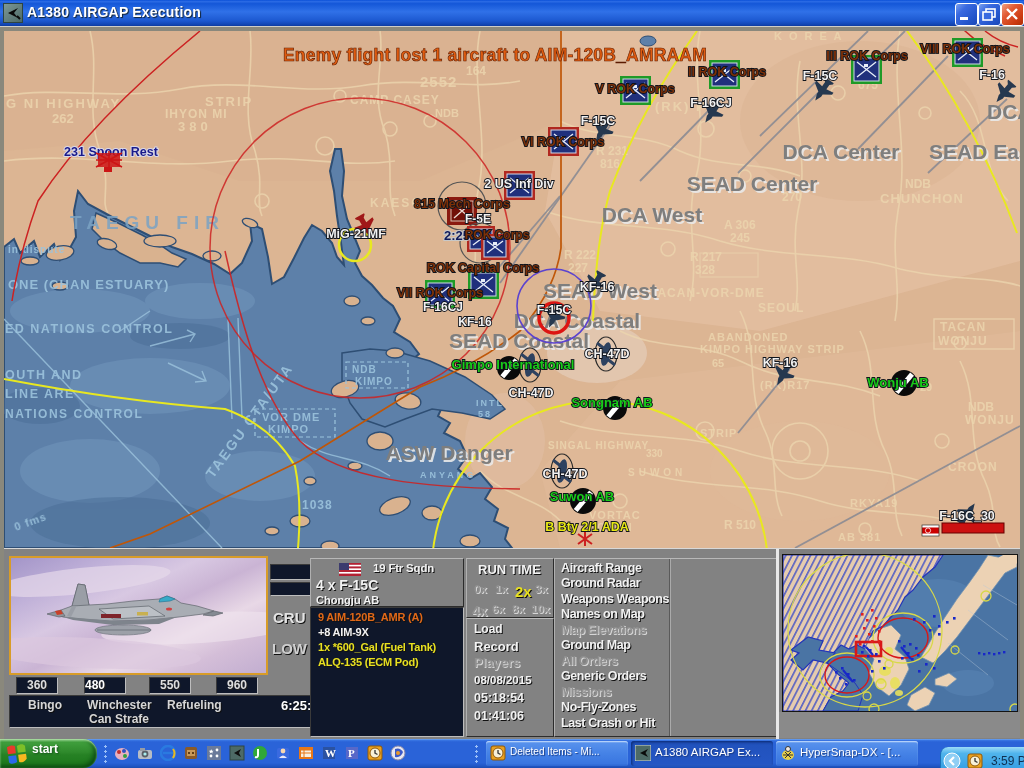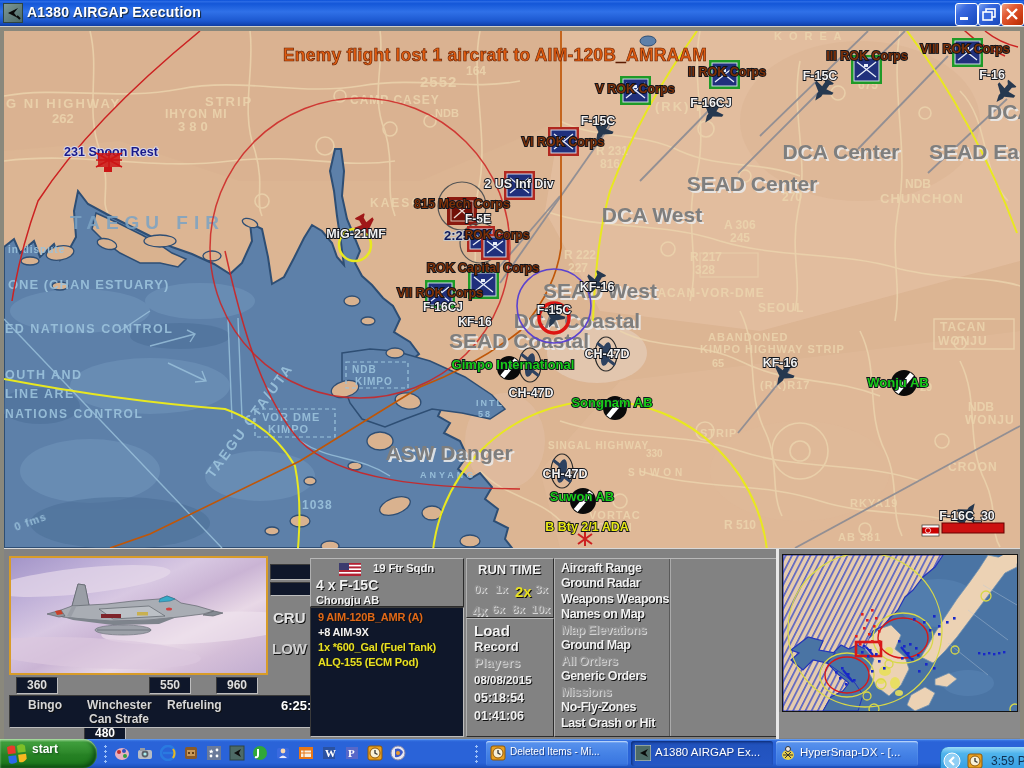--- a/index.html
+++ b/index.html
@@ -477,7 +477,7 @@
           <span class="gdis" style="position:absolute;left:64px;top:44px;font-size:11.5px;">10x</span>
 </div>
 <div class="panel" style="left:462px;top:69px;width:86px;height:117px;">
-<span class="gtext" style="position:absolute;left:7px;top:3px;font-size:15px;">Load</span>
+<span class="gtext" style="position:absolute;left:7px;top:3px;font-size:12px;">Load</span>
 <span class="gtext" style="position:absolute;left:7px;top:20px;font-size:13px;">Record</span>
 <span class="gdis" style="position:absolute;left:7px;top:36px;font-size:13px;">Players</span>
 <span class="gtext" style="position:absolute;left:7px;top:55px;font-size:11.5px;">08/08/2015</span>

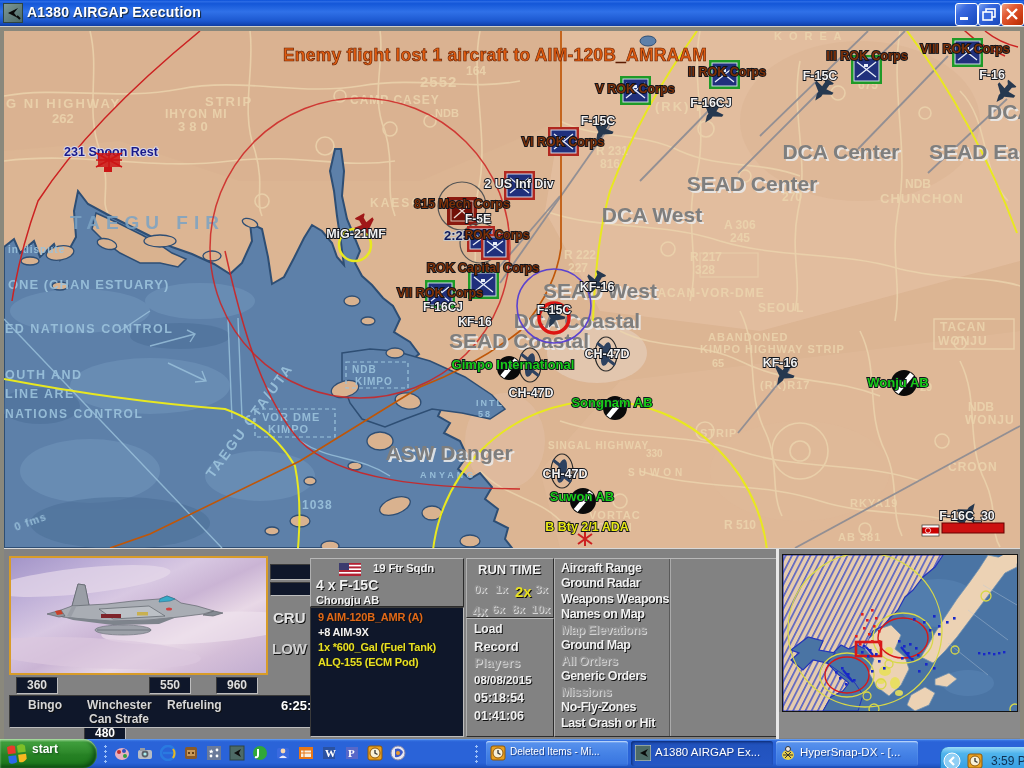--- a/index.html
+++ b/index.html
@@ -463,7 +463,7 @@
 <span class="gtext" style="position:absolute;left:7px;top:3px;font-size:11px;letter-spacing:-0.2px;color:#e06818;">9 AIM-120B_AMR (A)</span>
 <span class="gtext" style="position:absolute;left:7px;top:18px;font-size:11px;letter-spacing:-0.2px;">+8 AIM-9X</span>
 <span class="gtext" style="position:absolute;left:7px;top:33px;font-size:11px;letter-spacing:-0.2px;color:#e8e020;">1x *600_Gal (Fuel Tank)</span>
-<span class="gtext" style="position:absolute;left:7px;top:48px;font-size:11px;letter-spacing:-0.2px;color:#e8e020;">ALQ-155 (ECM Pod)</span>
+<span class="gtext" style="position:absolute;left:7px;top:48px;font-size:11px;letter-spacing:-0.2px;color:#e8e020;">ALQ-135 (ECM Pod)</span>
 </div>
 <div class="panel" style="left:462px;top:9px;width:86px;height:58px;">
 <span class="gtext" style="position:absolute;left:11px;top:3px;font-size:13px;">RUN TIME</span>

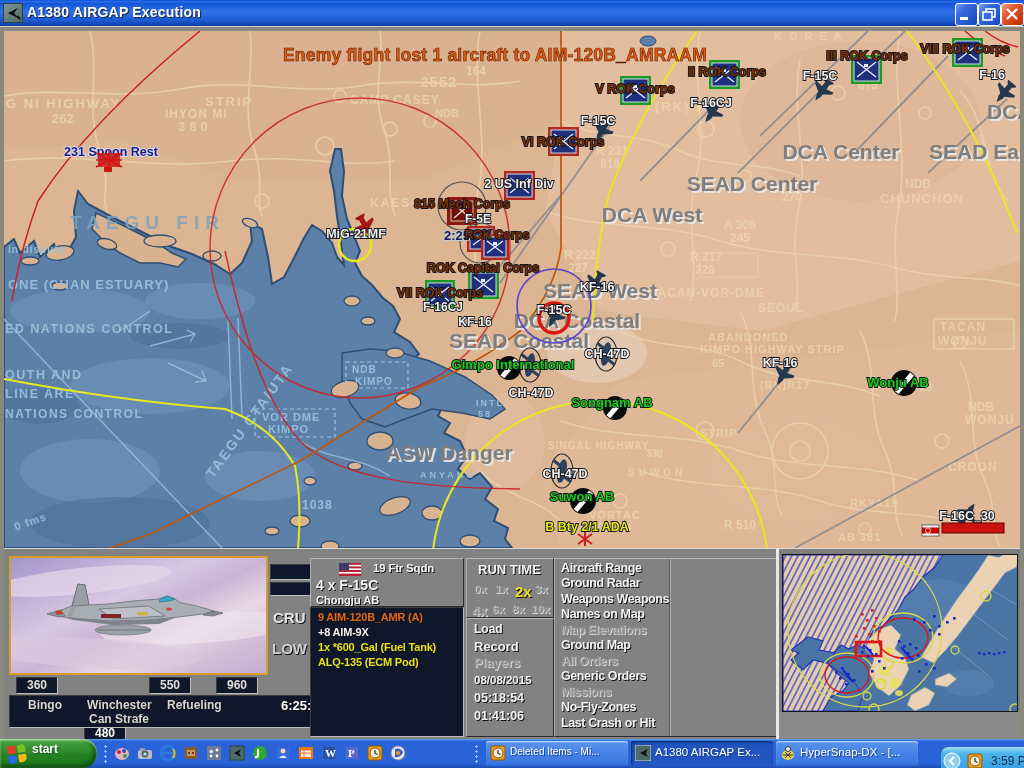--- a/index.html
+++ b/index.html
@@ -437,7 +437,7 @@
 <div class="gtext" style="position:absolute;left:269px;top:60px;font-size:15px;color:#e4e4e4;">CRU</div>
 <div class="gtext" style="position:absolute;left:268px;top:91px;font-size:15px;color:#cfcfcf;">LOW</div>
 <div class="sunken" style="left:12px;top:128px;width:40px;height:15px;text-align:center;font-size:12px;font-weight:bold;color:#dedede;text-shadow:1px 1px 0 #222;line-height:15px;">360</div>
-<div class="sunken" style="left:80px;top:128px;width:40px;height:15px;text-align:center;font-size:12px;font-weight:bold;color:#ffffff;text-shadow:1px 1px 0 #222;line-height:15px;margin-top:48px;">480</div>
+<div class="sunken" style="left:80px;top:128px;width:40px;height:15px;font-size:12px;font-weight:bold;color:#ffffff;text-shadow:1px 1px 0 #222;line-height:15px;">480</div>
 <div class="sunken" style="left:145px;top:128px;width:40px;height:15px;text-align:center;font-size:12px;font-weight:bold;color:#dedede;text-shadow:1px 1px 0 #222;line-height:15px;">550</div>
 <div class="sunken" style="left:212px;top:128px;width:40px;height:15px;text-align:center;font-size:12px;font-weight:bold;color:#dedede;text-shadow:1px 1px 0 #222;line-height:15px;">960</div>
 <div class="sunken" style="left:5px;top:146px;width:303px;height:31px;font-size:12px;">

